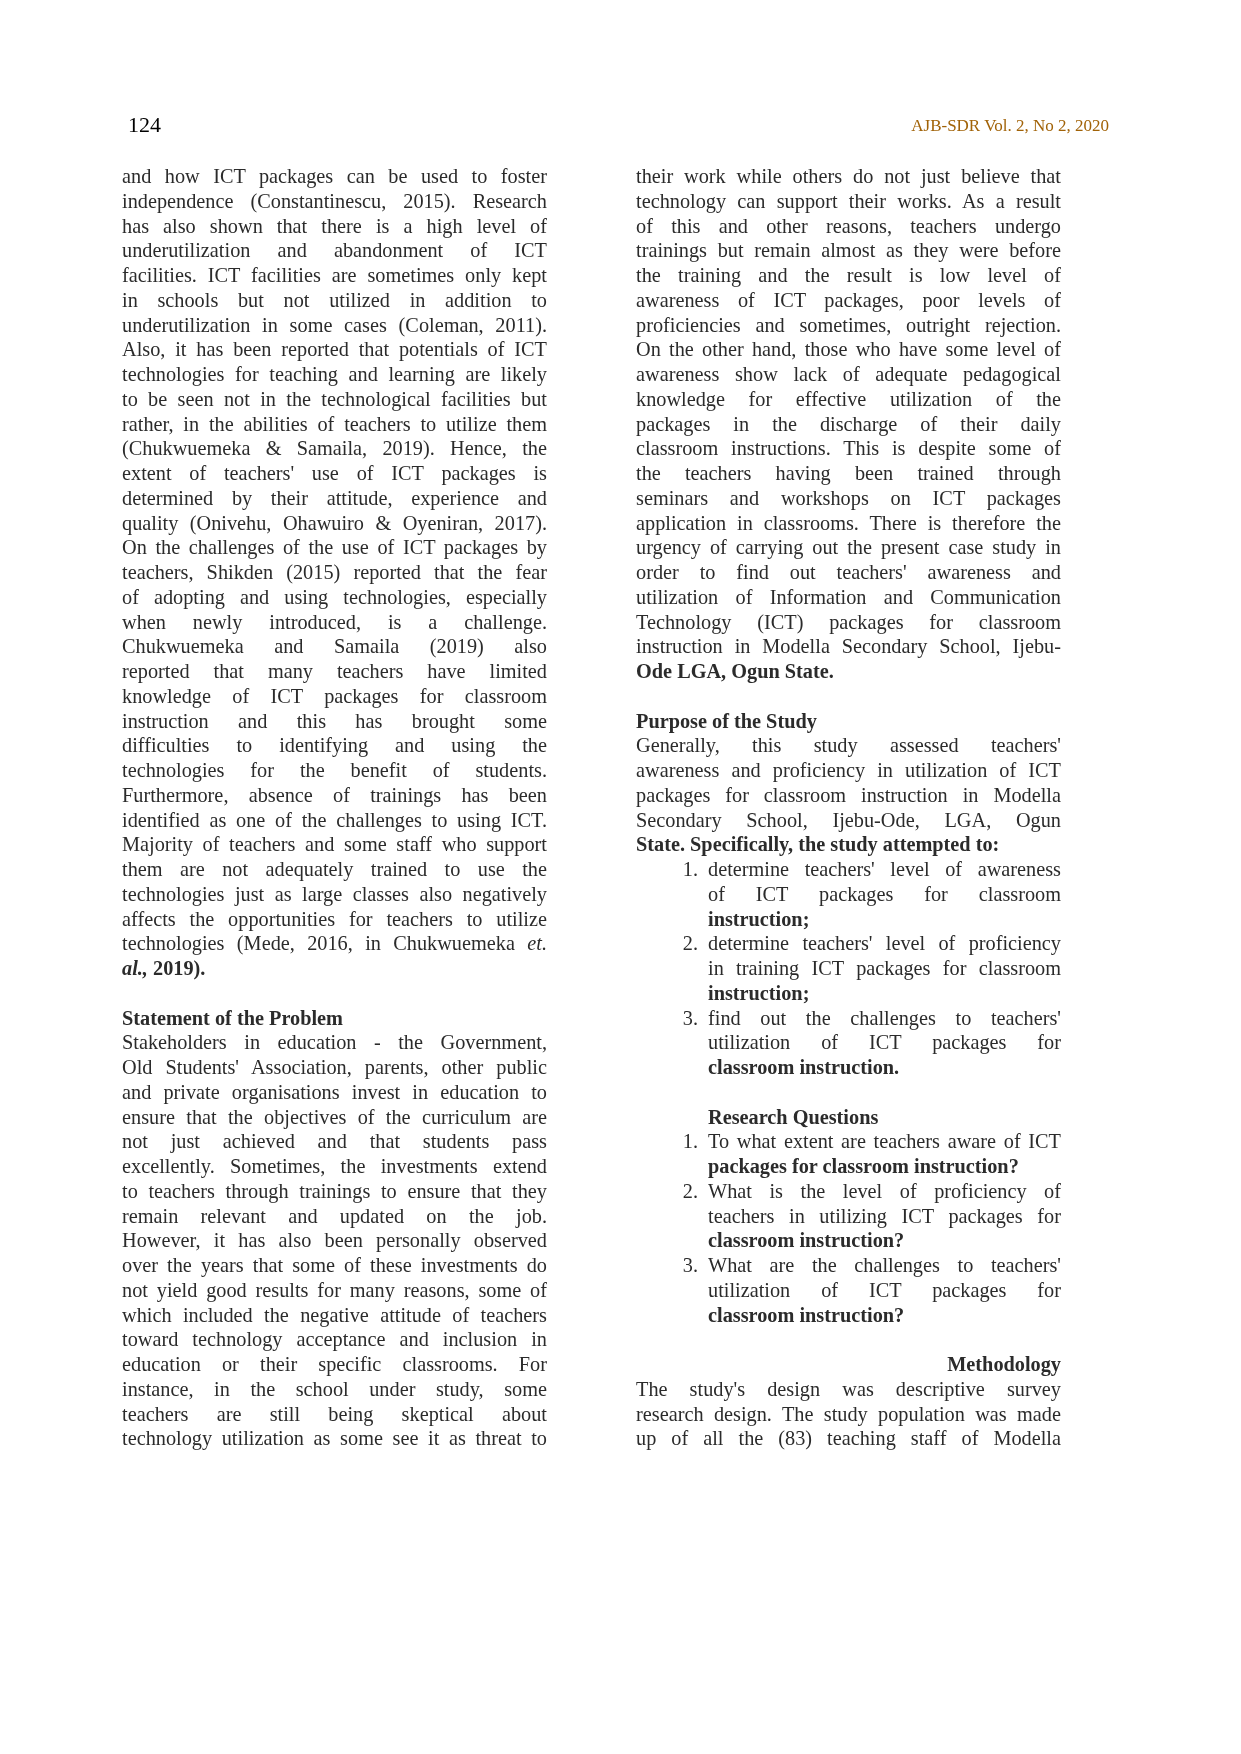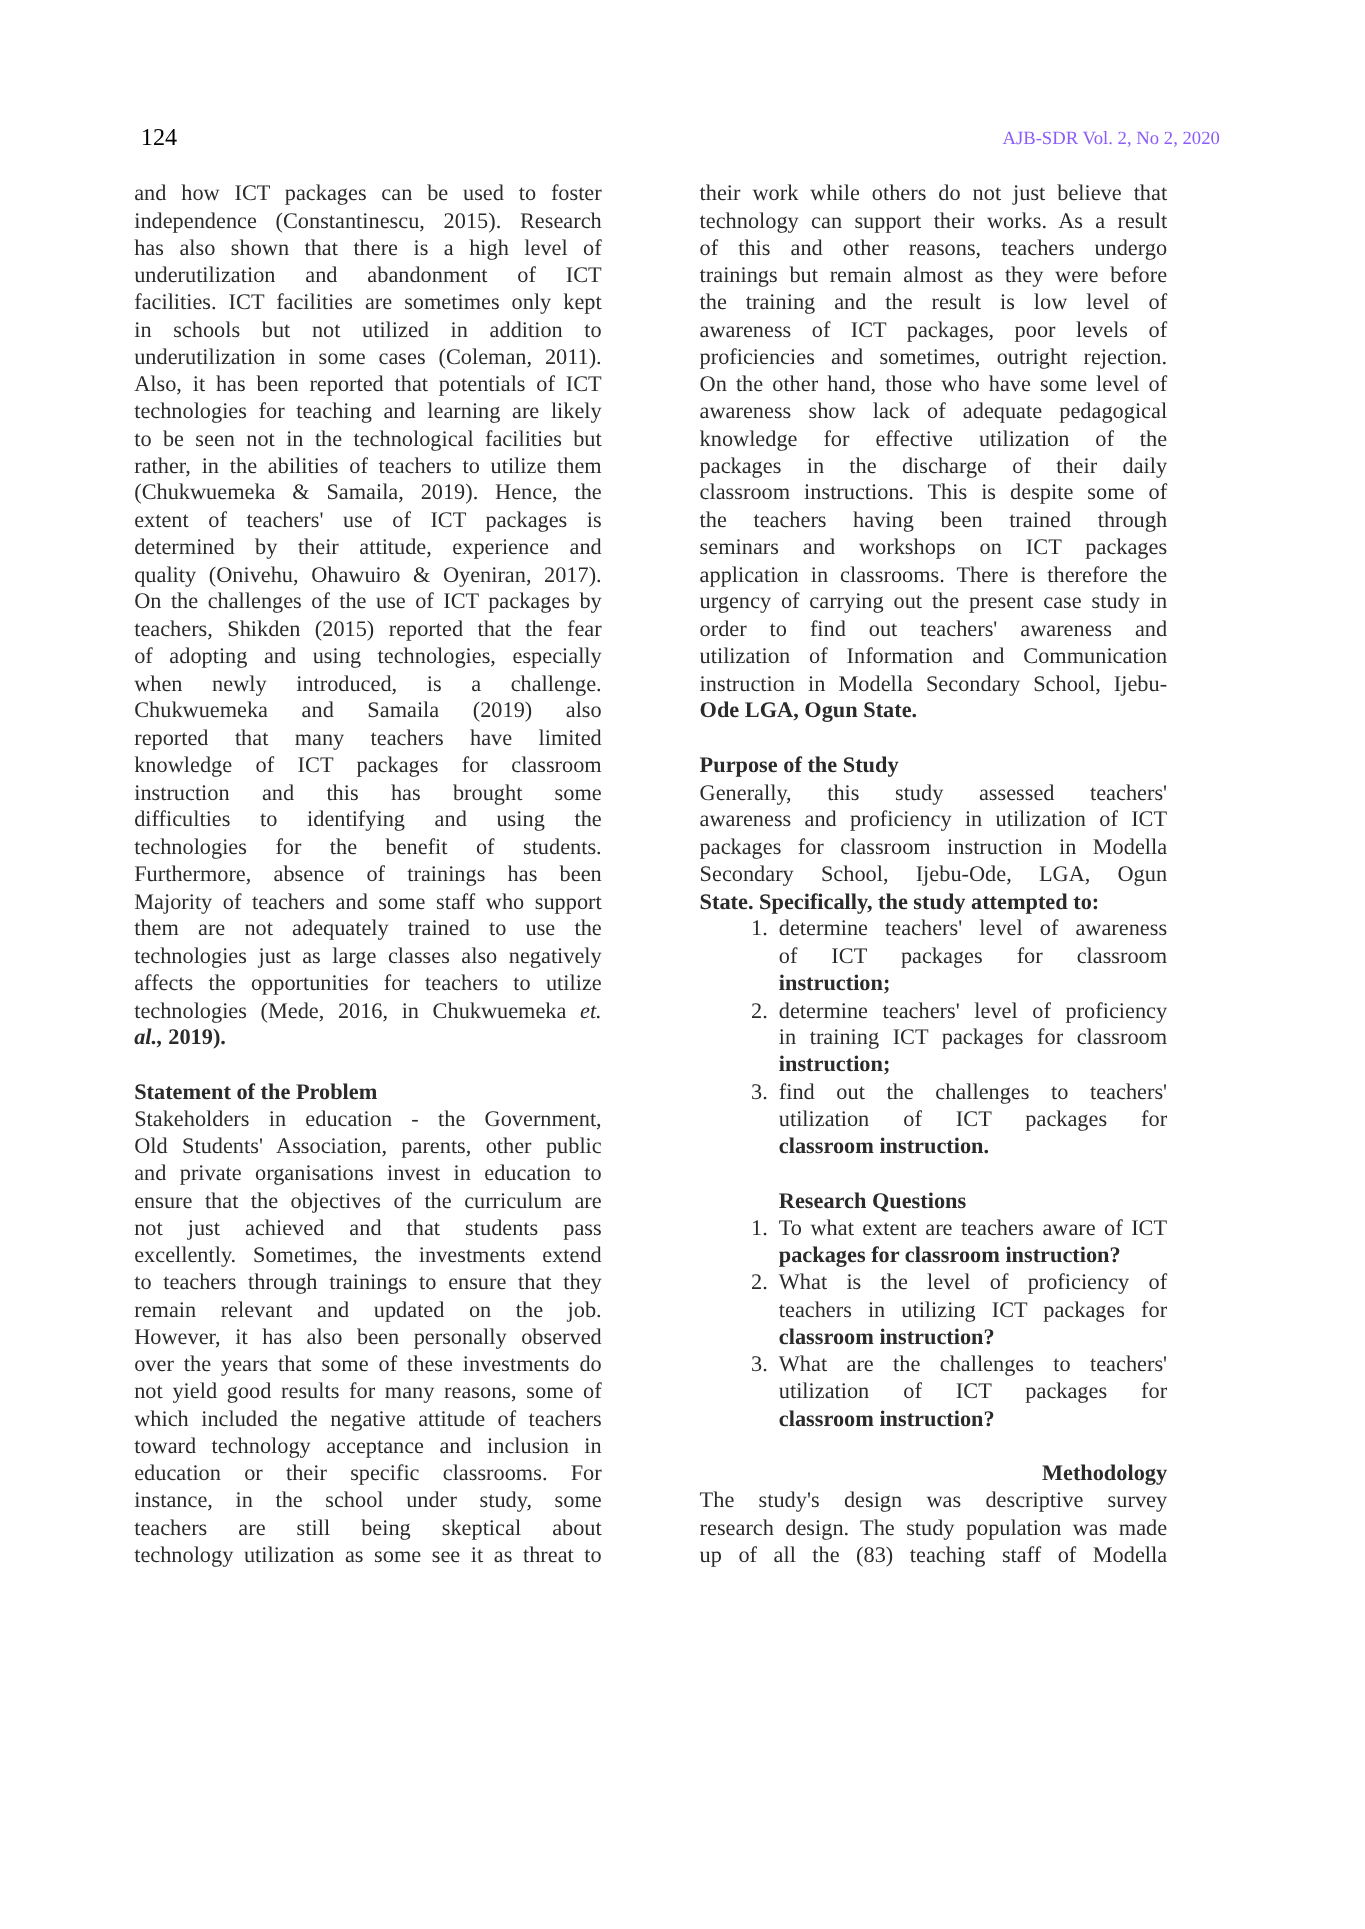--- a/index.html
+++ b/index.html
@@ -6,7 +6,7 @@
   body { width: 1241px; height: 1754px; position: relative; overflow: hidden;
          font-family: "Liberation Serif", "DejaVu Serif", serif; color: #2b2b2b; }
   .page-number { position: absolute; left: 128px; top: 112px; font-size: 22px; color: #000000; }
-  .running-head { position: absolute; right: 132px; top: 116px; font-size: 17px; color: #8b5cf6; }
+  .running-head { position: absolute; right: 132px; top: 116px; font-size: 17px; color: #a16207; }
   .col { position: absolute; top: 164px; width: 425px; font-size: 20.3px; line-height: 24.75px; }
   .col.left { left: 122px; }
   .col.right { left: 636px; }

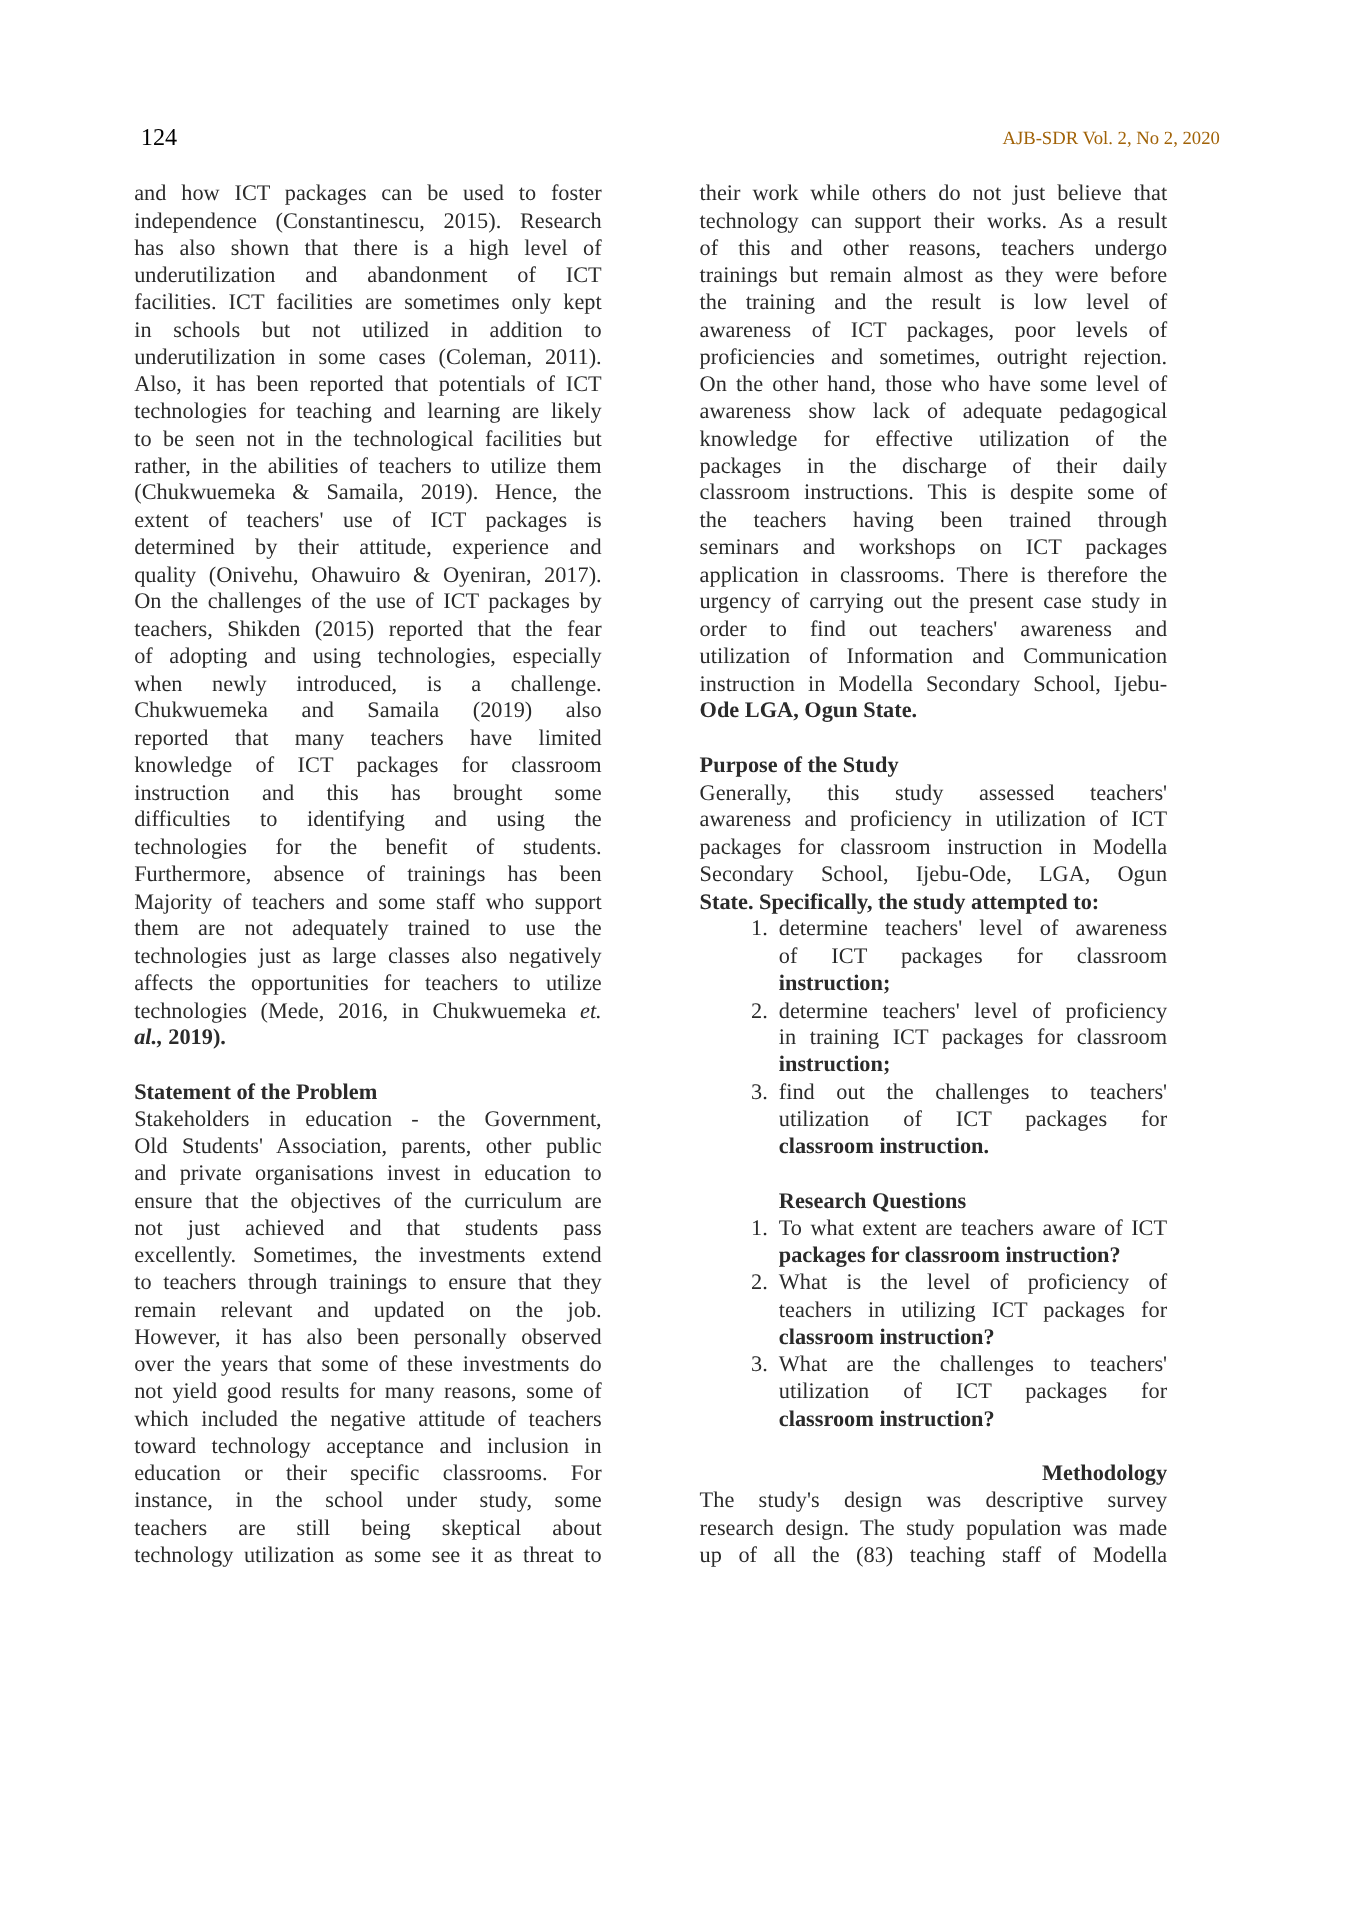--- a/index.html
+++ b/index.html
@@ -106,6 +106,7 @@
     <span class="line">urgency of carrying out the present case study in</span>
     <span class="line">order to find out teachers' awareness and</span>
     <span class="line">utilization of Information and Communication</span>
+    <span class="line">Technology (ICT) packages for classroom</span>
     <span class="line">instruction in Modella Secondary School, Ijebu-</span>
     <span class="line last">Ode LGA, Ogun State.</span>
   </div>

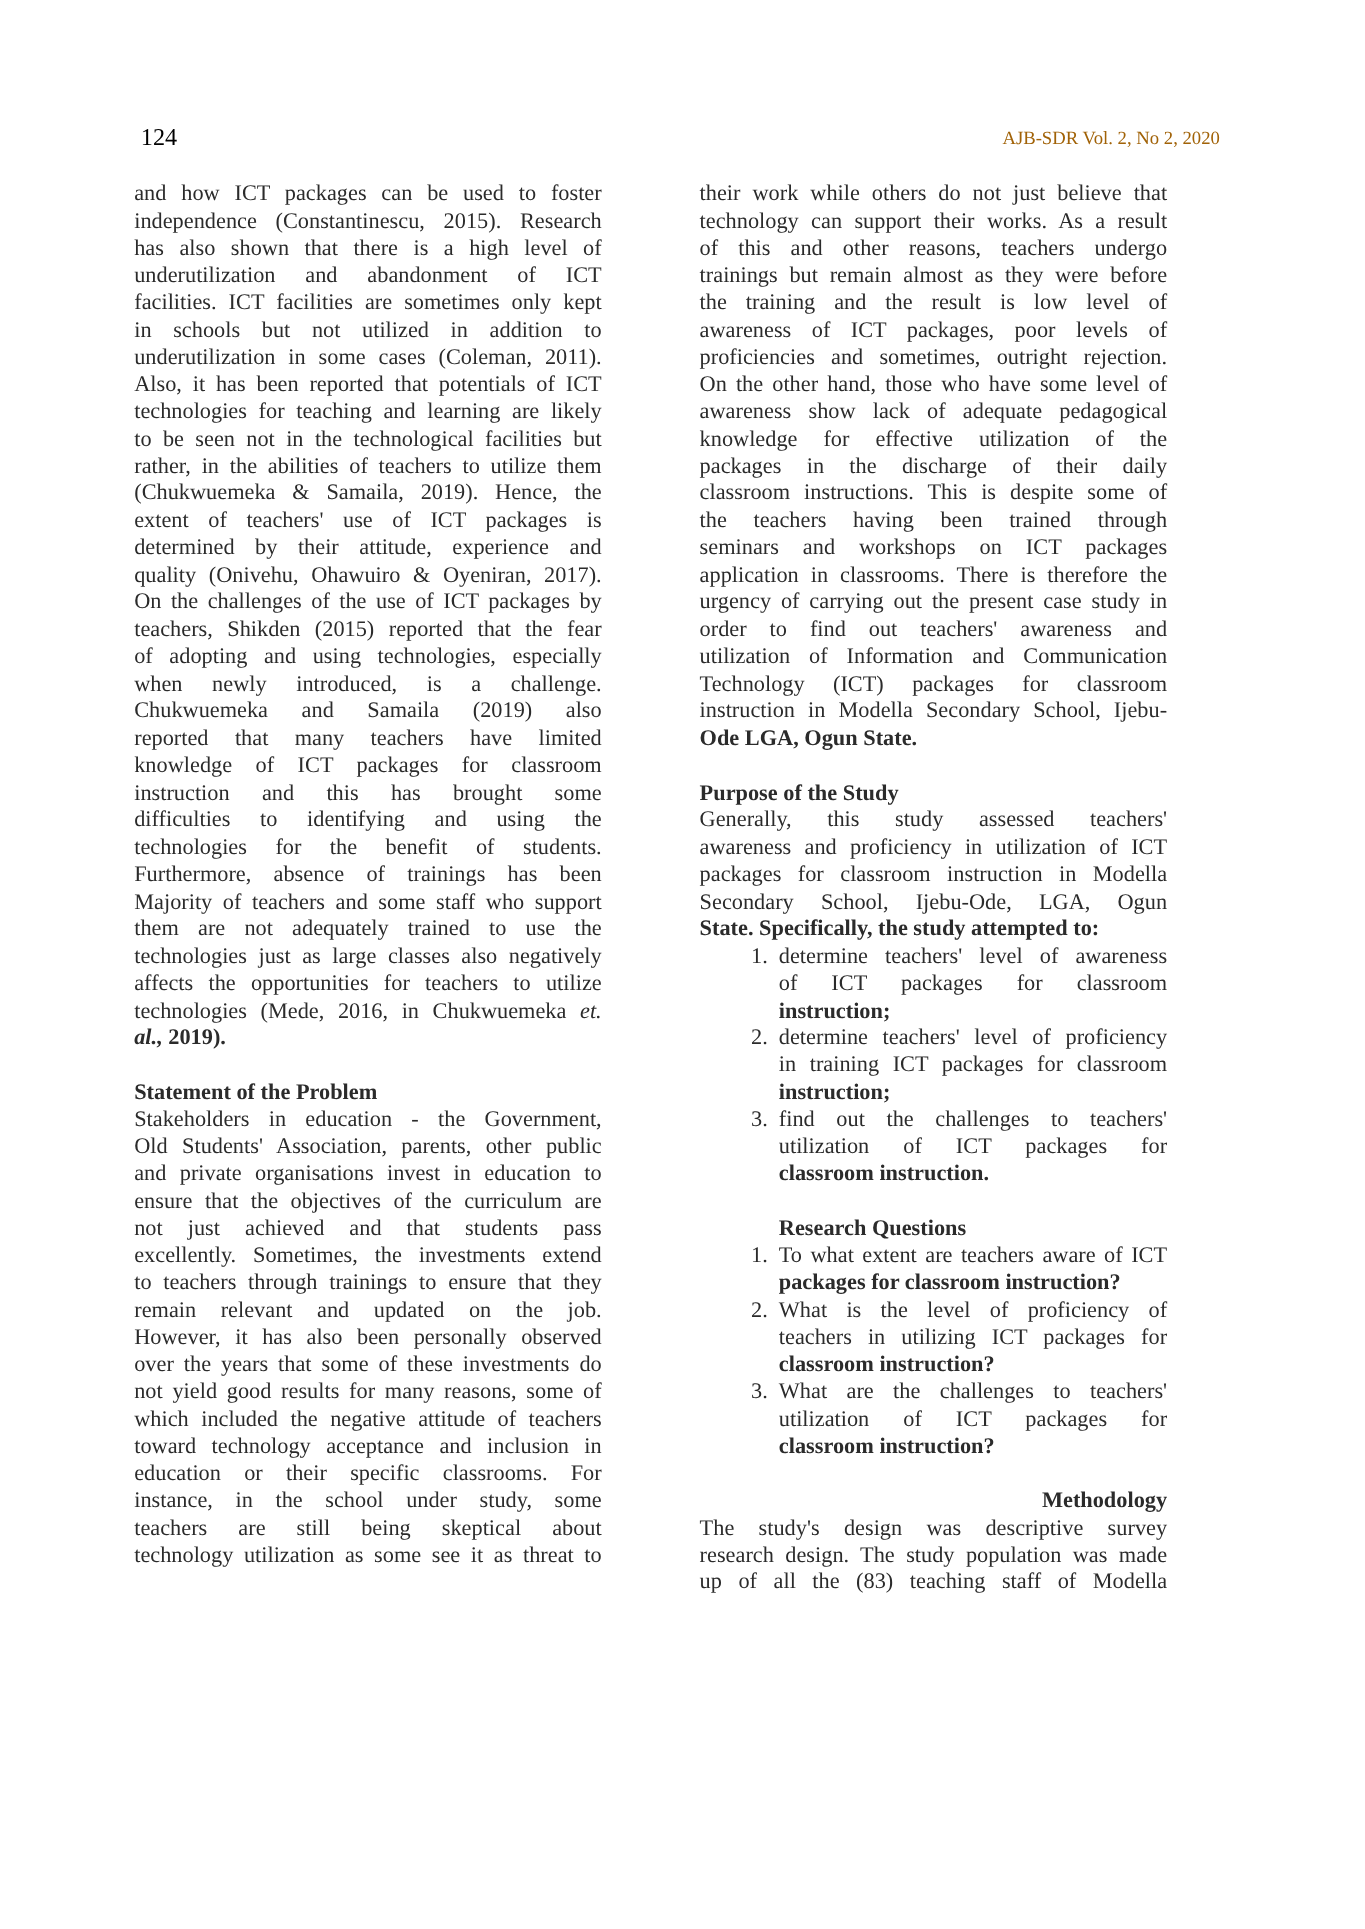--- a/index.html
+++ b/index.html
@@ -56,6 +56,7 @@
     <span class="line">difficulties to identifying and using the</span>
     <span class="line">technologies for the benefit of students.</span>
     <span class="line">Furthermore, absence of trainings has been</span>
+    <span class="line">identified as one of the challenges to using ICT.</span>
     <span class="line">Majority of teachers and some staff who support</span>
     <span class="line">them are not adequately trained to use the</span>
     <span class="line">technologies just as large classes also negatively</span>

